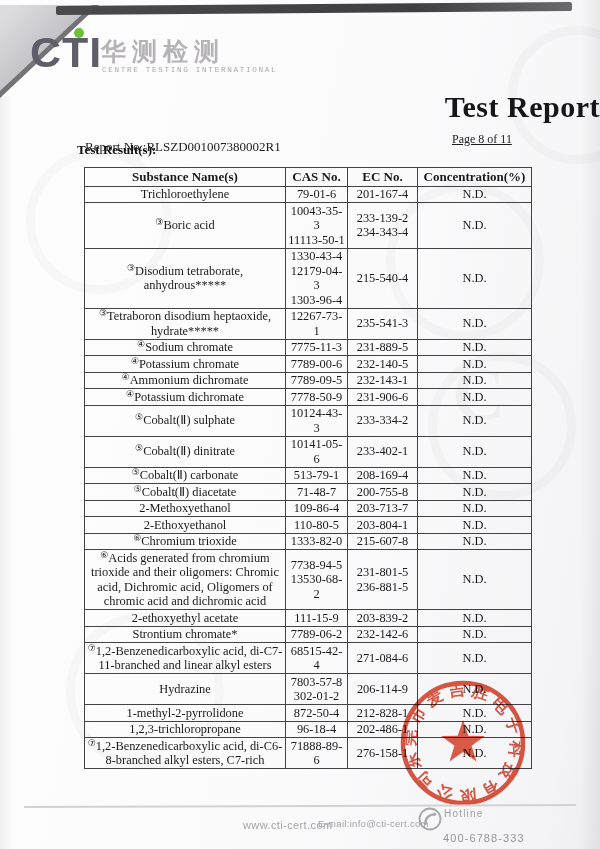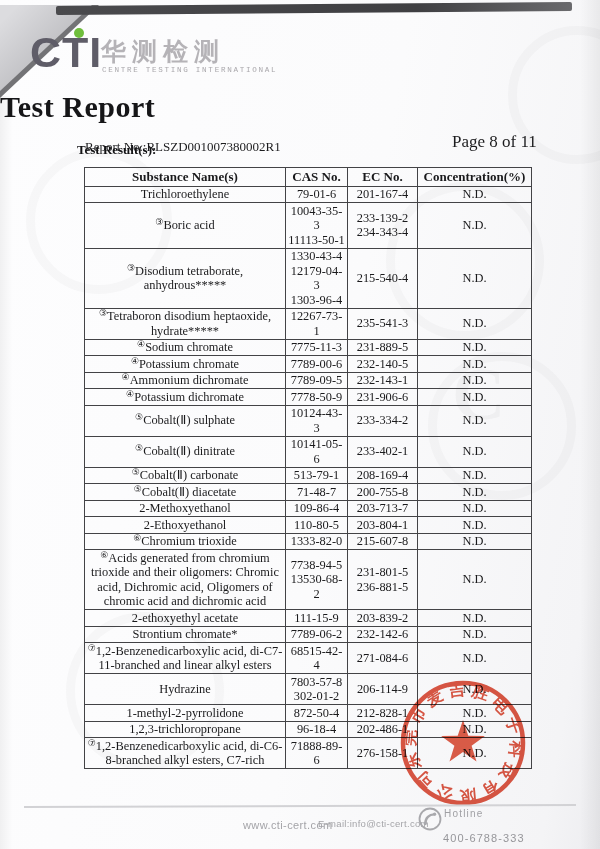--- a/index.html
+++ b/index.html
@@ -41,7 +41,7 @@
     font-family:Liberation Mono, monospace;
     font-size:7.6px;color:#a9a7ab;letter-spacing:1.7px;}
   
-  .title{position:absolute;left:0;top:90px;width:600px;text-align:left;
+  .title{position:absolute;left:0;top:90px;width:600px;text-align:right;
     font-size:30px;font-weight:bold;color:#161618;letter-spacing:0.5px;}
   .report-no{position:absolute;left:85px;top:139px;font-size:13px;color:#1c1c1e;}
   .page-no{position:absolute;left:452px;top:132px;font-size:17px;color:#1c1c1e;}

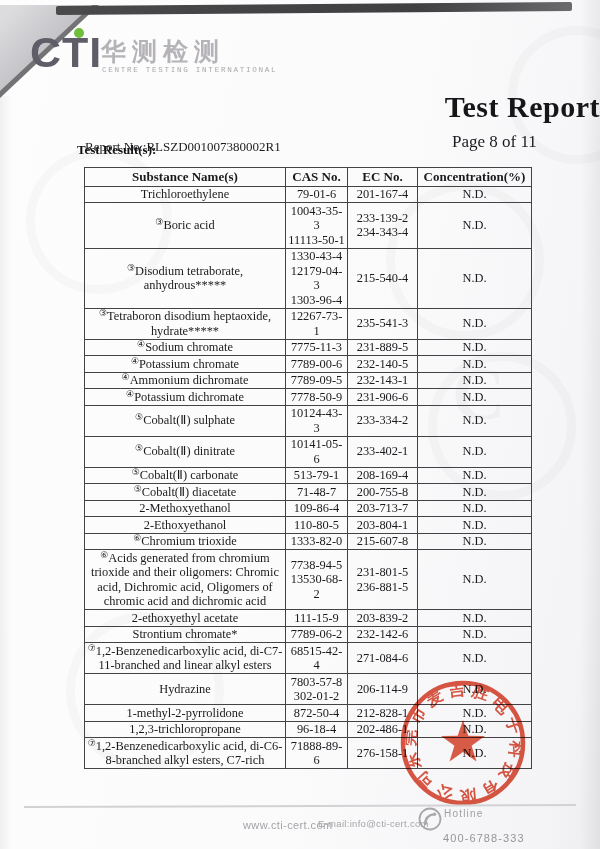--- a/index.html
+++ b/index.html
@@ -44,7 +44,7 @@
   .title{position:absolute;left:0;top:90px;width:600px;text-align:right;
     font-size:30px;font-weight:bold;color:#161618;letter-spacing:0.5px;}
   .report-no{position:absolute;left:85px;top:139px;font-size:13px;color:#1c1c1e;}
-  .page-no{position:absolute;left:452px;top:132px;font-size:17px;color:#1c1c1e;}
+  .page-no{position:absolute;left:452px;top:132px;font-size:12px;color:#1c1c1e;text-decoration:underline;}
   .section-label{position:absolute;left:77px;top:142px;font-size:13px;font-weight:bold;color:#131315;}
   
   .report-table{position:absolute;left:84px;top:167px;width:447px;

